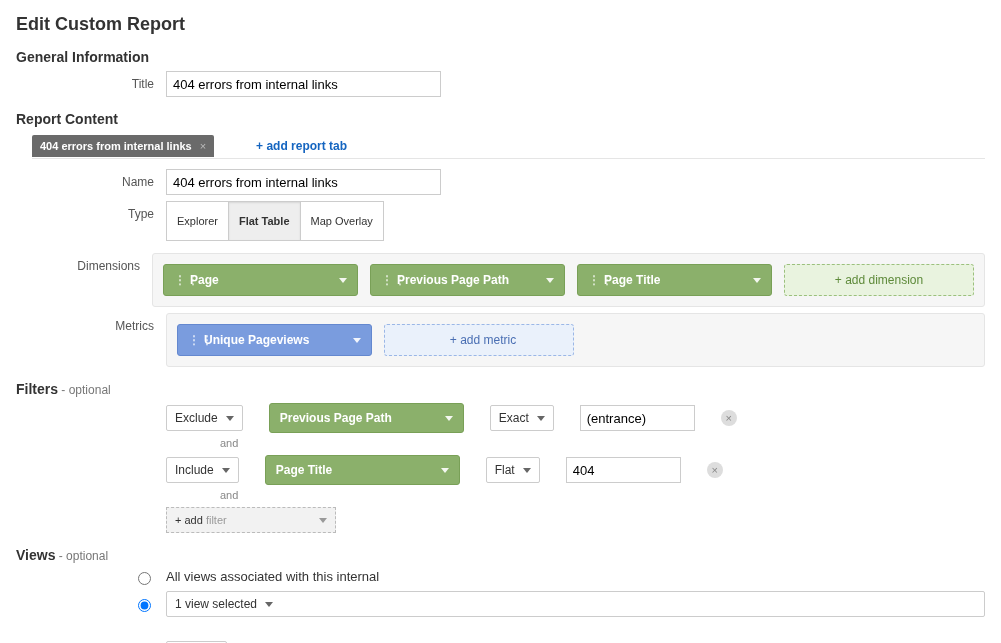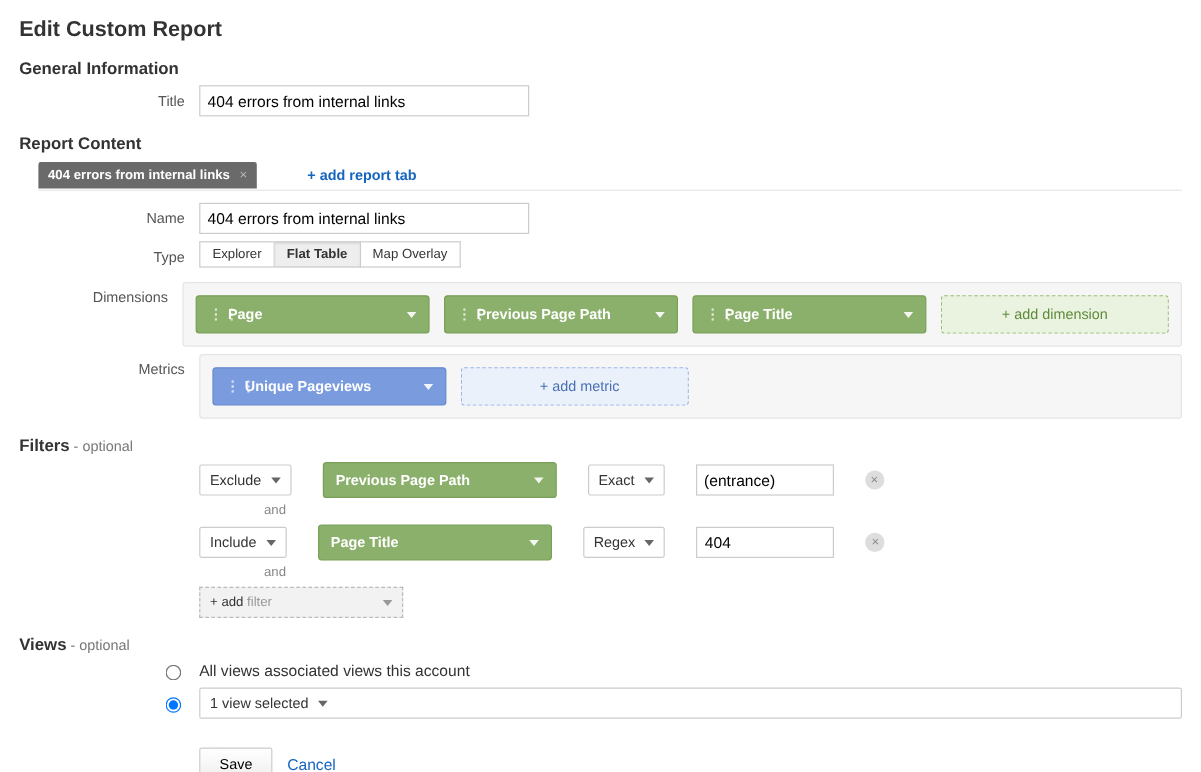--- a/index.html
+++ b/index.html
@@ -32,7 +32,7 @@
   .addtab { color:#1565c0; font-size:12px; font-weight:700; cursor:pointer;margin-left:24px; }
   .btngroup { display:flex; }
   .toggle {
-    border:1px solid #ccc; background:#fff; font-size:11px; height:22px;
+    border:1px solid #ccc; background:#fff; font-size:11px; height:40px;
     padding:0 10px; display:flex; align-items:center; cursor:pointer;
   }
   .toggle + .toggle { border-left:none; }

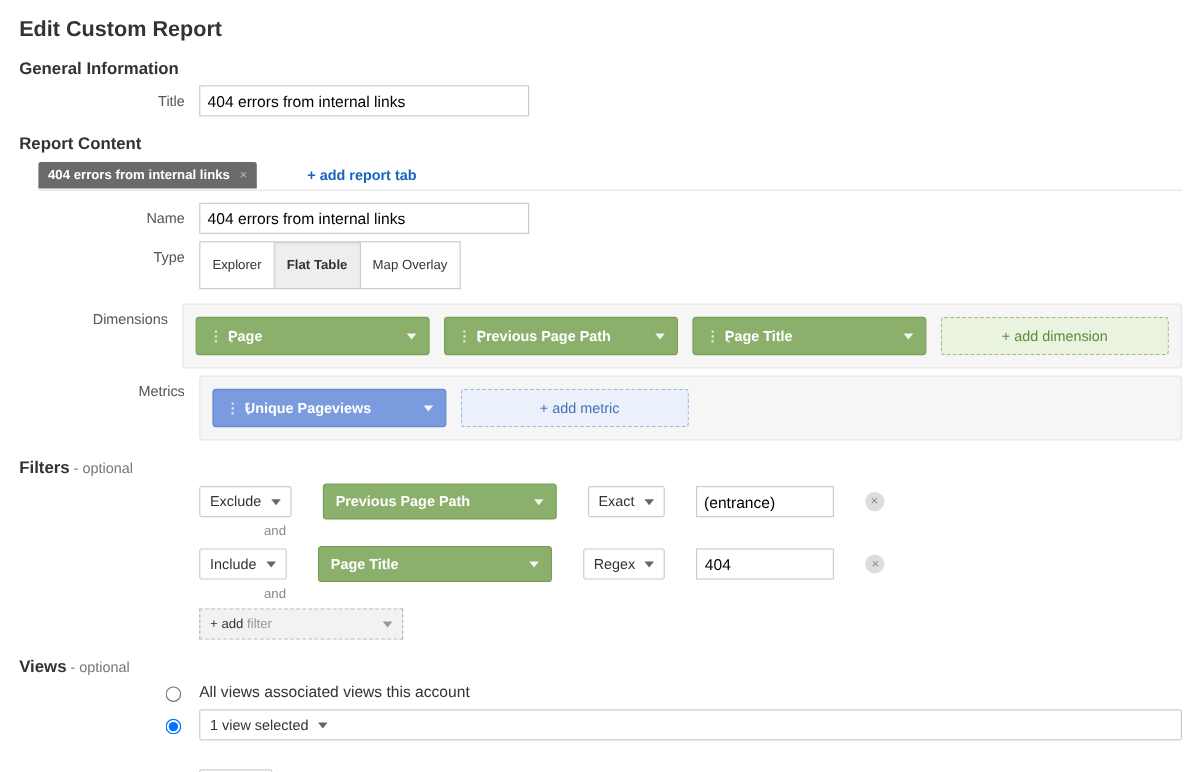--- a/index.html
+++ b/index.html
@@ -202,7 +202,7 @@
             <span class="caret"></span>
         </div>
         <div class="selbtn">
-          <span>Regex</span>
+          <span>Flat</span>
             <span class="caret"></span>
         </div>
         <input type="text" class="filter-input" value="404" style="">

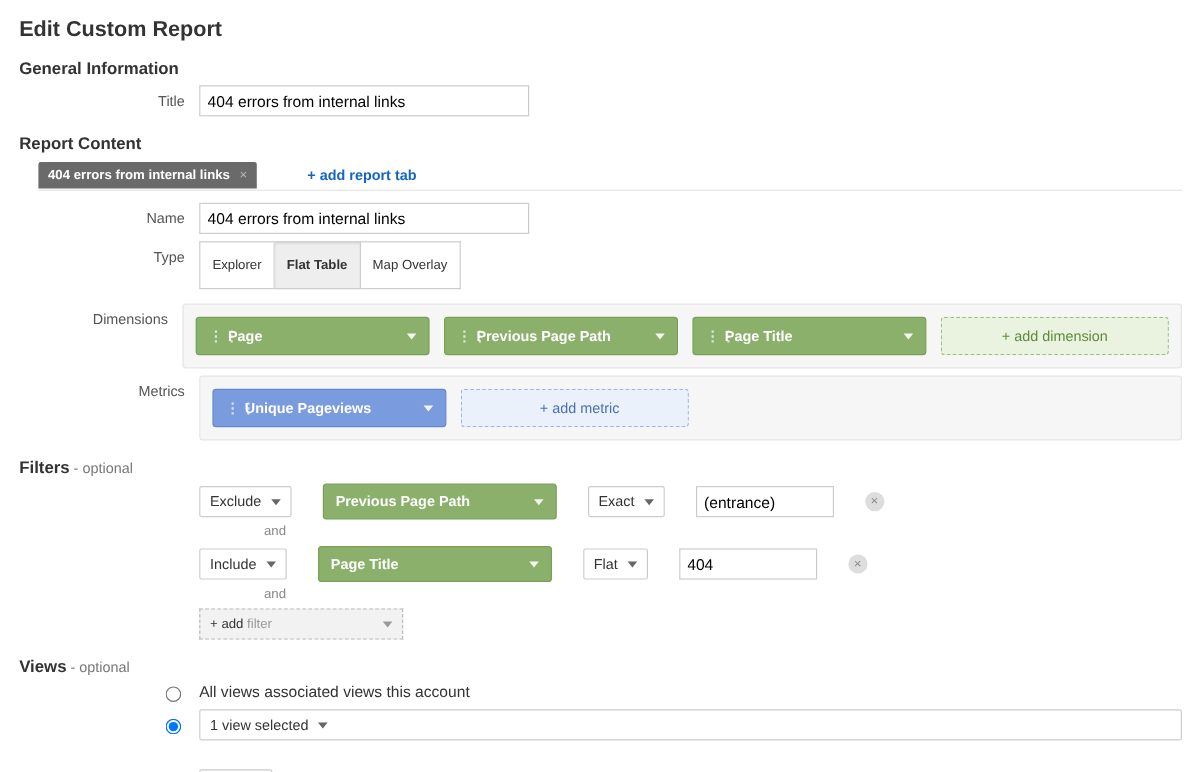--- a/index.html
+++ b/index.html
@@ -230,7 +230,7 @@
         </div>
       </div>
     <div class="field-col" style="padding-top:0;">
-      <span>All views associated views this account</span>
+      <span>All views associated with this internal</span>
     </div>
   </div>
   <div class="row" style="margin-top:6px;">

